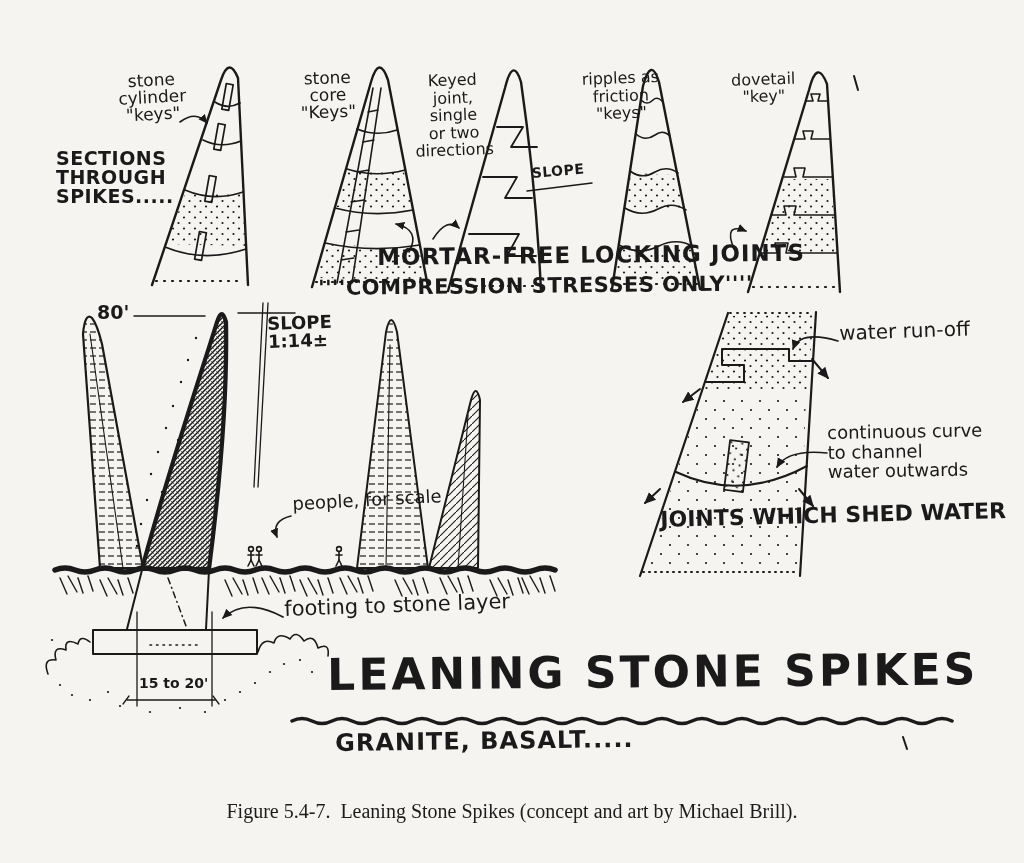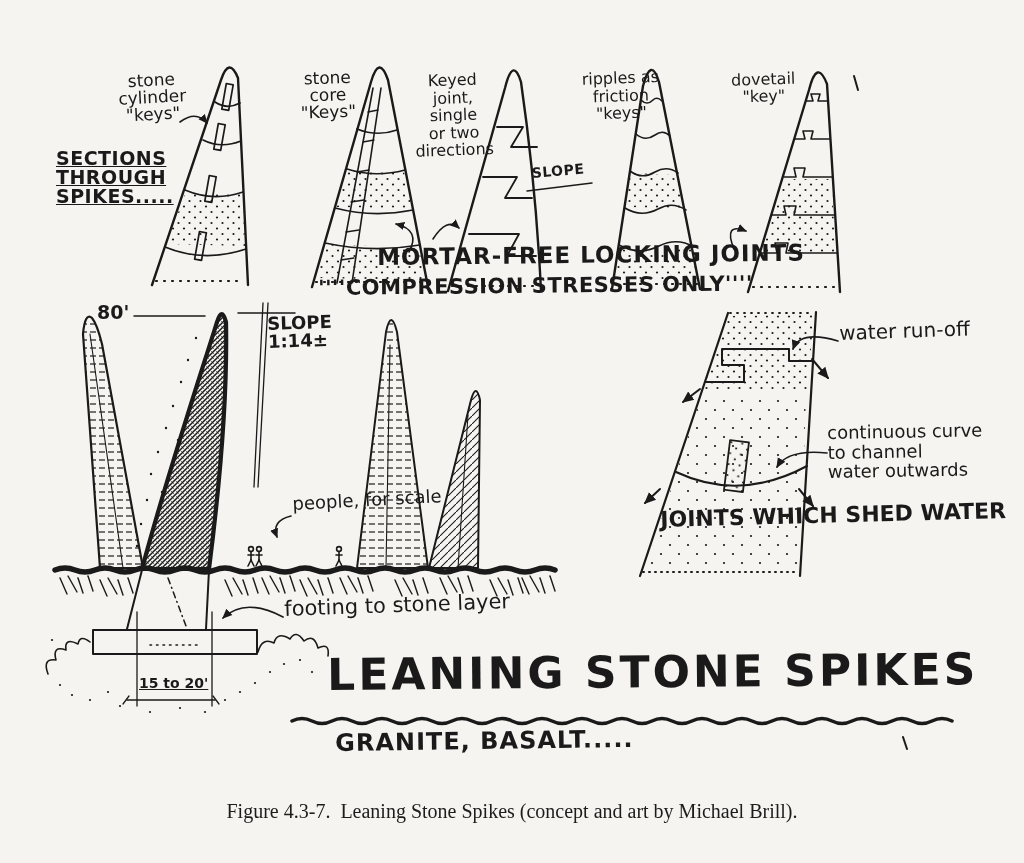--- a/index.html
+++ b/index.html
@@ -11,7 +11,7 @@
   .marker{font-family:"DejaVu Sans",sans-serif;font-weight:bold;}
   .ctr{text-align:center;}
   .lbl-stone-cylinder{left:112px;top:74px;width:78px;transform:rotate(-3deg);}
-  .lbl-sections{left:56px;top:149px;font-size:19px;line-height:19px;letter-spacing:.5px;text-decoration:underline;}
+  .lbl-sections{left:56px;top:149px;font-size:19px;line-height:19px;letter-spacing:.5px;}
   .lbl-stone-core{left:290px;top:71px;width:74px;transform:rotate(-2deg);}
   .lbl-keyed{left:406px;top:73px;width:92px;font-size:16px;line-height:17.5px;transform:rotate(-2deg);}
   .lbl-slope-sm{left:531px;top:165px;font-size:14px;transform:rotate(-5deg);letter-spacing:.5px;}

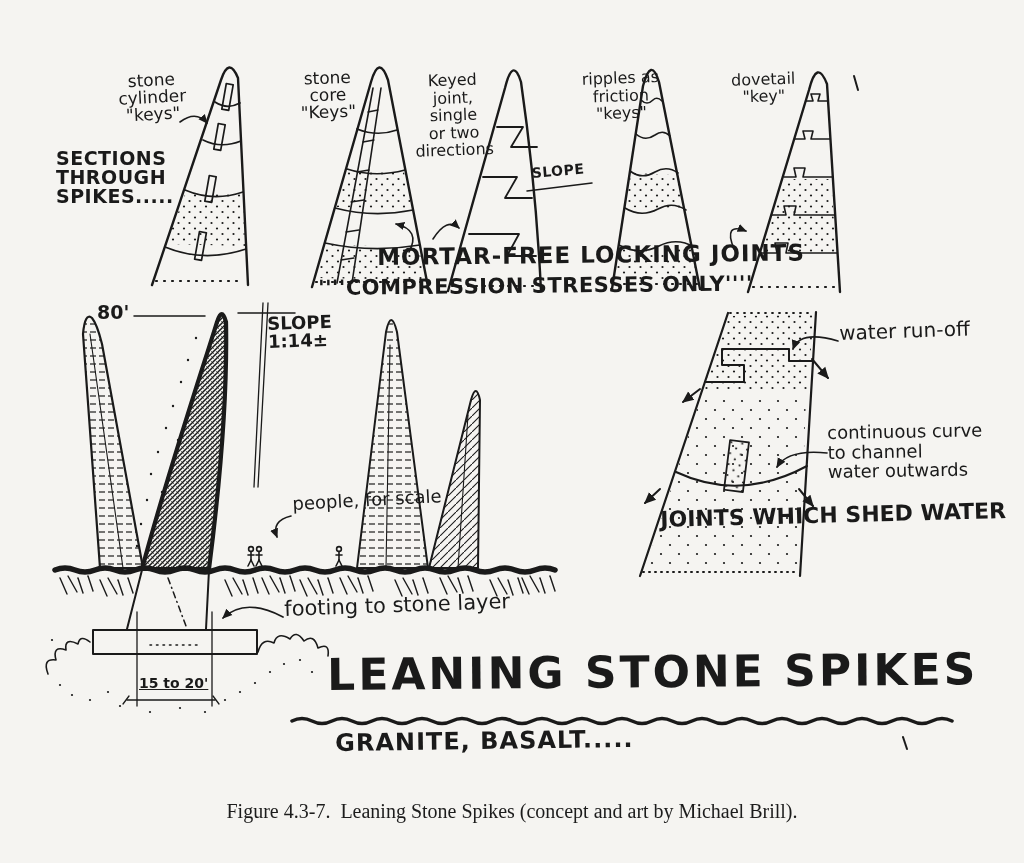--- a/index.html
+++ b/index.html
@@ -23,7 +23,7 @@
   .lbl-slope-ratio{left:267px;top:315px;font-size:18px;line-height:18px;transform:rotate(-2deg);}
   .lbl-people{left:292px;top:495px;font-size:18px;transform:rotate(-3deg);}
   .lbl-footing{left:284px;top:601px;font-size:21px;transform:rotate(-2deg);}
-  .lbl-1520{left:139px;top:675px;font-size:14px;text-decoration:underline;}
+  .lbl-1520{left:139px;top:675px;font-size:14px;}
   .lbl-runoff{left:839px;top:325px;font-size:20px;transform:rotate(-2deg);}
   .lbl-curve{left:827px;top:423px;font-size:18px;line-height:19.5px;transform:rotate(-1deg);}
   .lbl-shed{left:660px;top:507px;font-size:22px;transform:rotate(-1.5deg);}

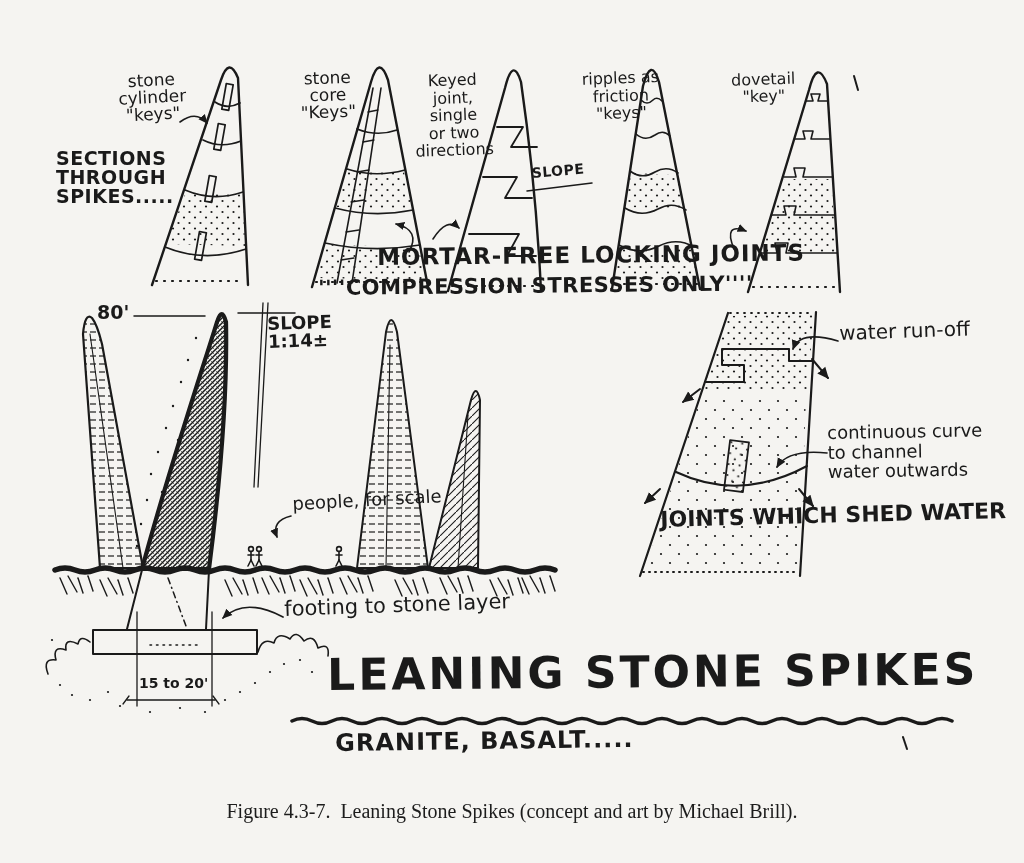--- a/index.html
+++ b/index.html
@@ -333,7 +333,7 @@
   <div class="lbl marker lbl-title">LEANING STONE SPIKES</div>
   <div class="lbl marker lbl-materials">GRANITE, BASALT.....</div>
 
-  <div class="lbl lbl-caption">Figure 4.3-7.  Leaning Stone Spikes (concept and art by Michael Brill).</div>
+  <div class="lbl lbl-caption">Figure 5.4-7.  Leaning Stone Spikes (concept and art by Michael Brill).</div>
 </div>
 
 </body></html>

